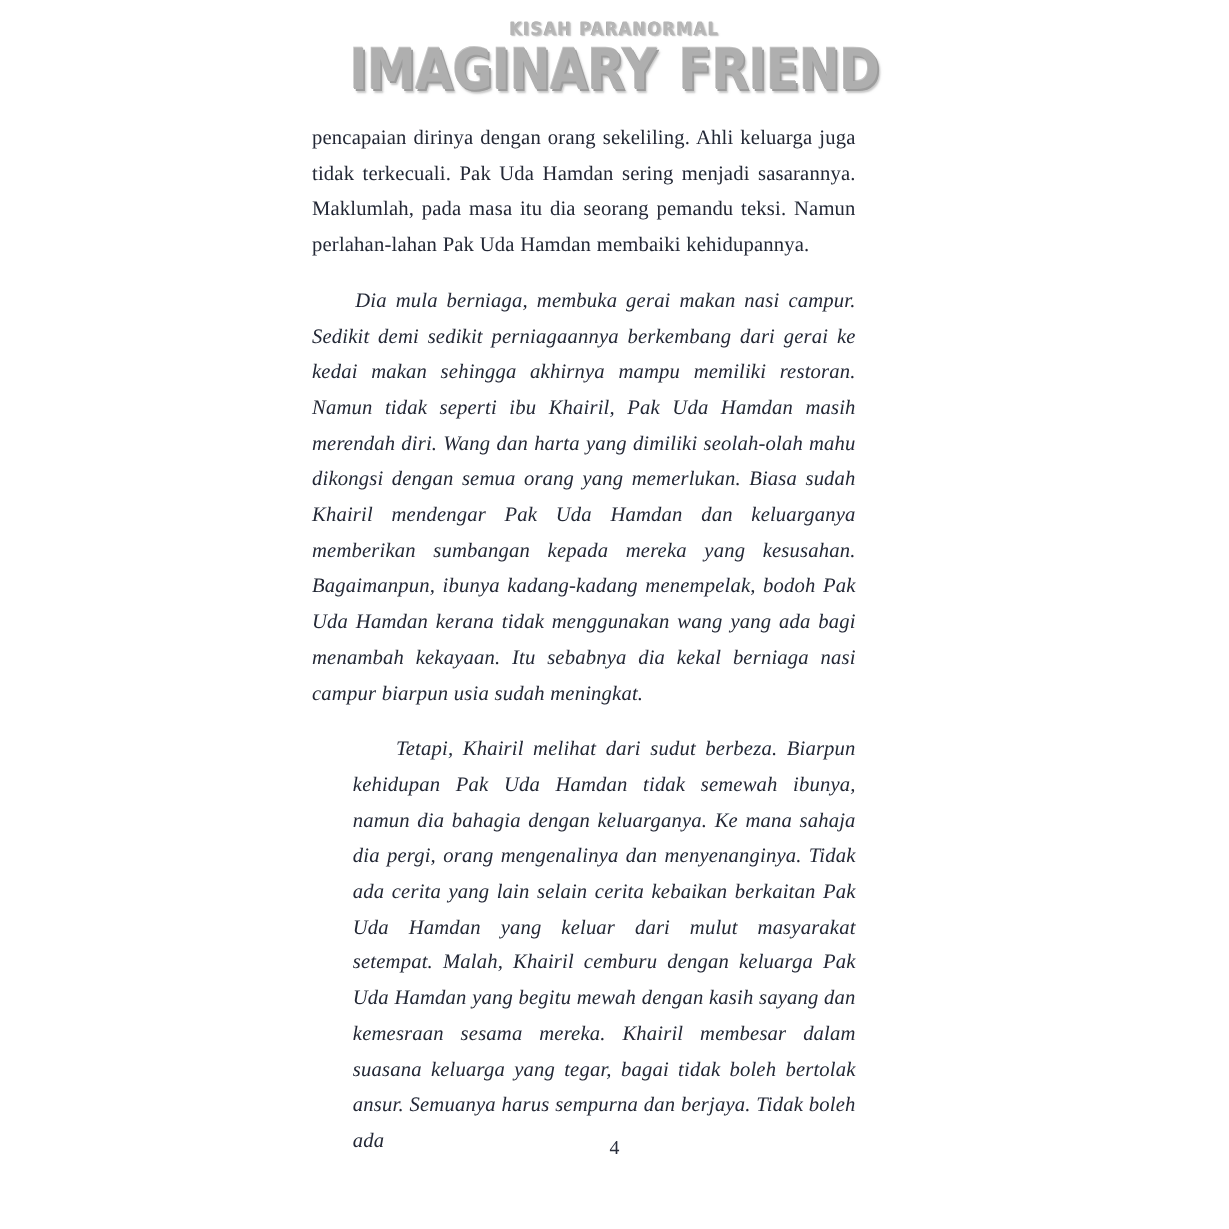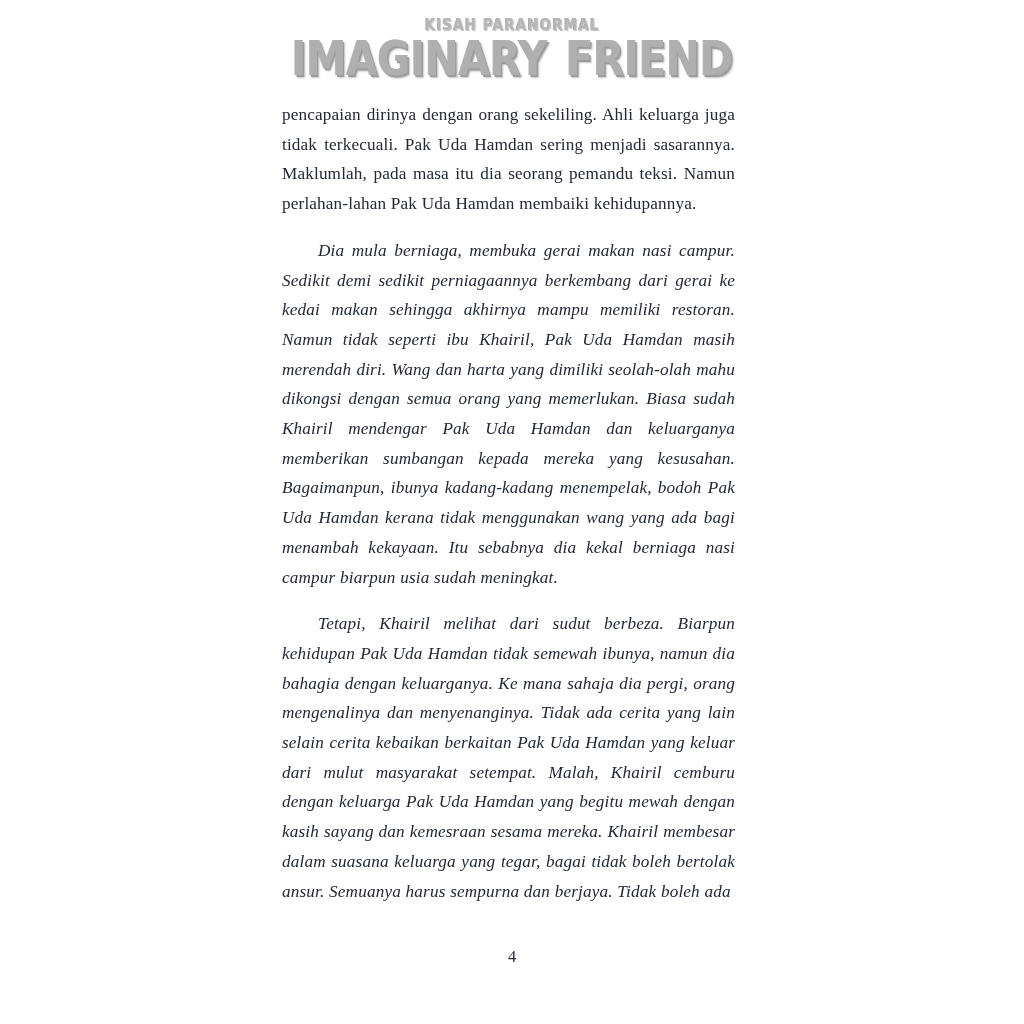--- a/index.html
+++ b/index.html
@@ -73,7 +73,7 @@
   
   .text-column {
     position: absolute;
-    left: 282px;
+    left: 260px;
     top: 100px;
     width: 453px;
   }

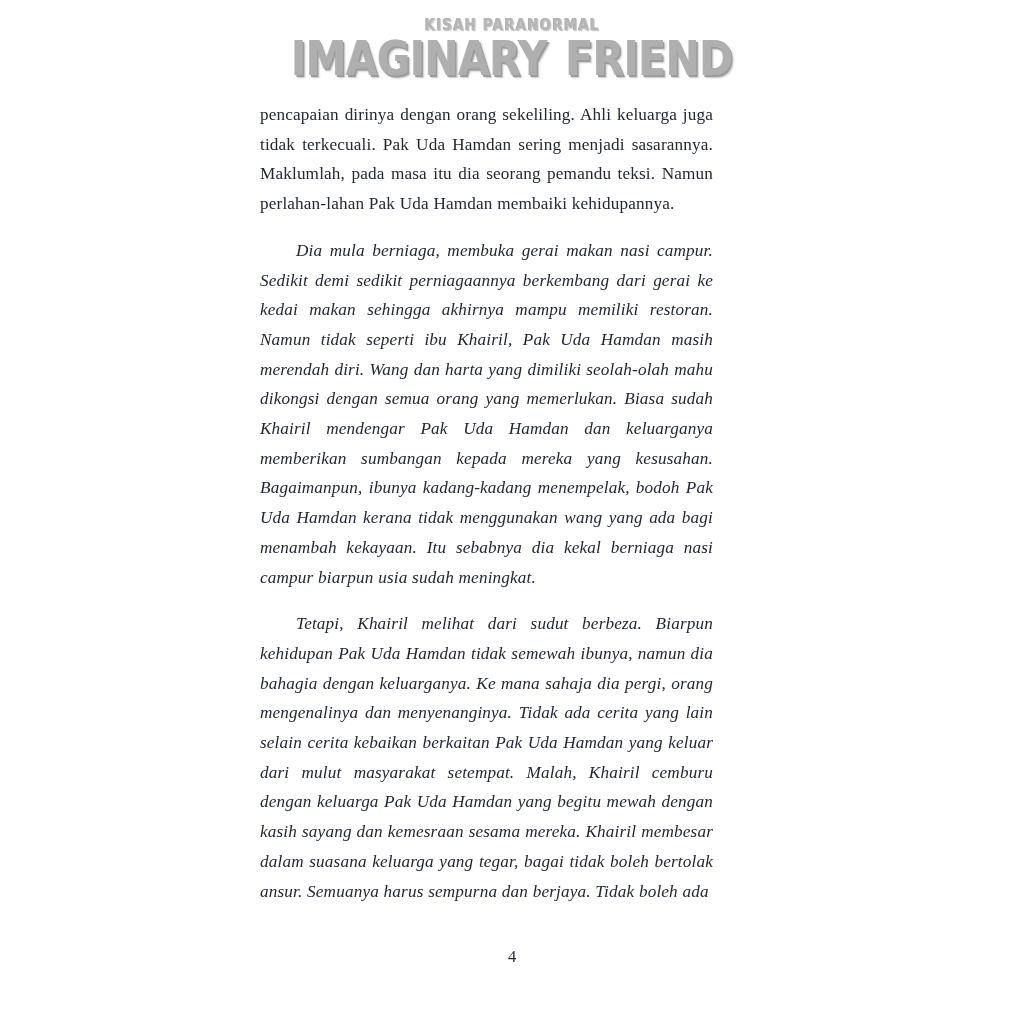--- a/index.html
+++ b/index.html
@@ -99,6 +99,7 @@
 
   .para:last-child {
     margin-bottom: 0;
+    margin-left: 34px;
   }
 
   

